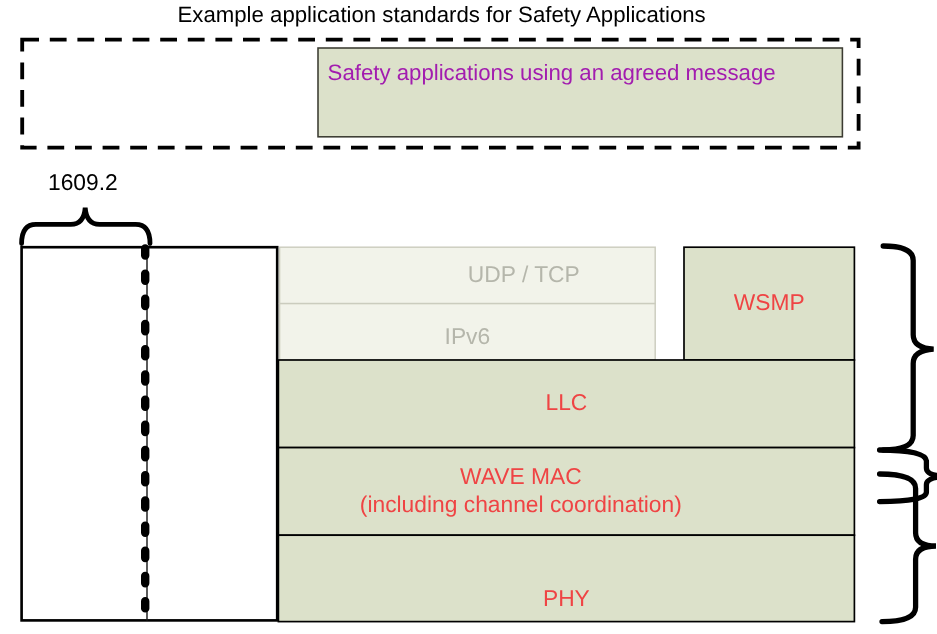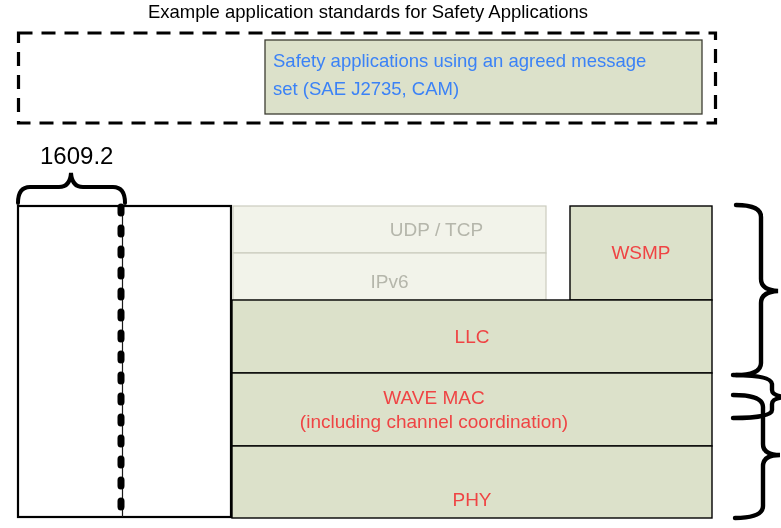--- a/index.html
+++ b/index.html
@@ -30,7 +30,7 @@
   }
   .safety-text{
     position:absolute;left:258px;top:47px;width:420px;text-align:left;
-    font-size:18.5px;line-height:28px;color:#3b82f6;
+    font-size:18.5px;line-height:28px;color:#a21caf;
   }
   .sec-label{
     position:absolute;left:25px;top:142px;font-size:24px;color:#000;

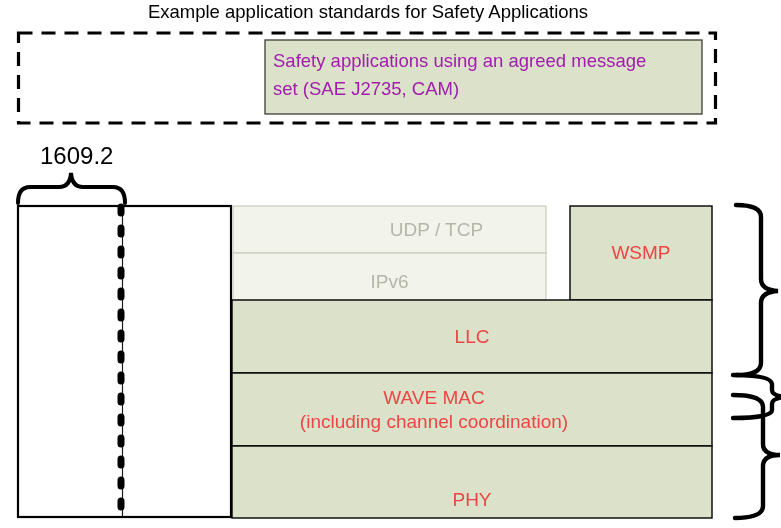--- a/index.html
+++ b/index.html
@@ -71,7 +71,6 @@
 
   <div class="safety-text">
     <div>Safety applications using an agreed message</div>
-    <div>set (SAE J2735, CAM)</div>
   </div>
 
   <div class="sec-label">1609.2</div>

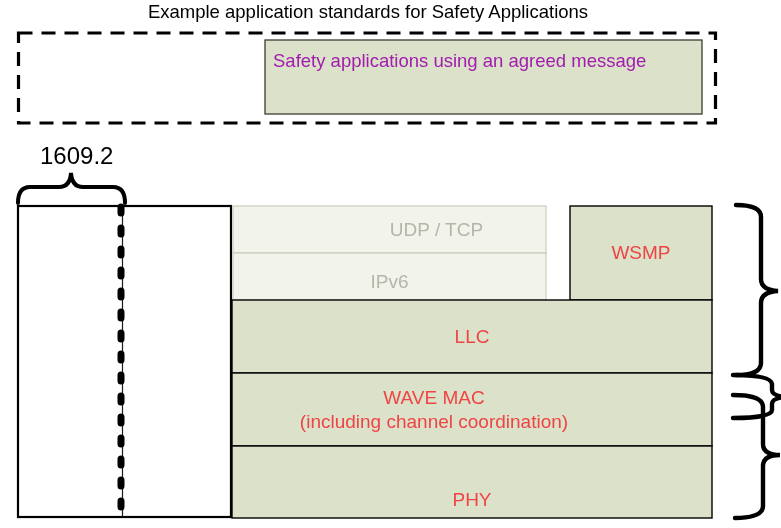--- a/index.html
+++ b/index.html
@@ -33,7 +33,7 @@
     font-size:18.5px;line-height:28px;color:#a21caf;
   }
   .sec-label{
-    position:absolute;left:25px;top:142px;font-size:24px;color:#000;
+    position:absolute;left:25px;top:142px;font-size:19px;color:#000;
   }
 </style>
 </head>

